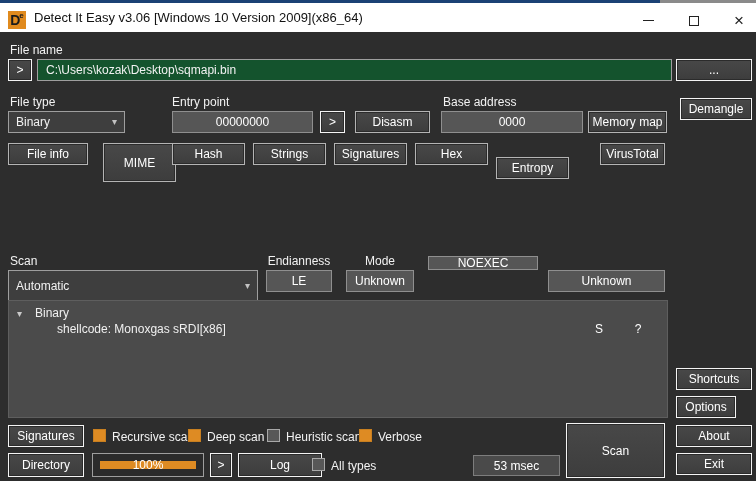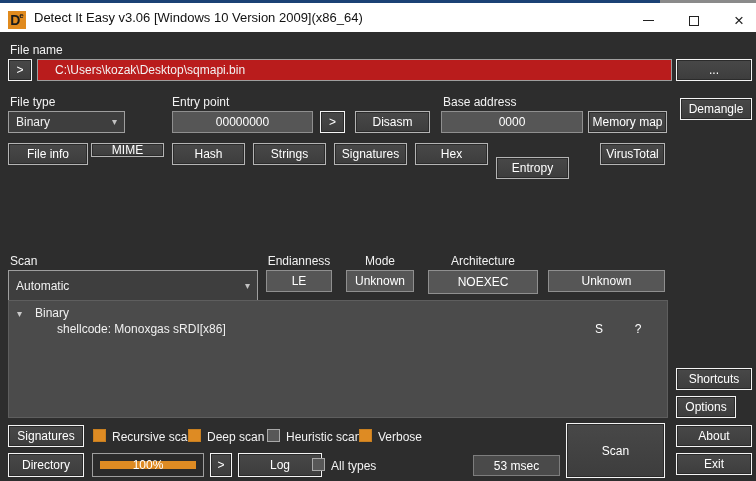--- a/index.html
+++ b/index.html
@@ -31,8 +31,8 @@
   }
   .btn.bright { border-color:#f4f4f4; }
   .input {
-    position:absolute; background:#b91c1c; border:1px solid #9e9e9e;
-    color:#f2f2f2; display:flex; align-items:center; padding-left:17px; white-space:nowrap;
+    position:absolute; background:#14532d; border:1px solid #9e9e9e;
+    color:#f2f2f2; display:flex; align-items:center; padding-left:8px; white-space:nowrap;
   }
   .field {
     position:absolute; background:#565656; border:1px solid #8f8f8f;

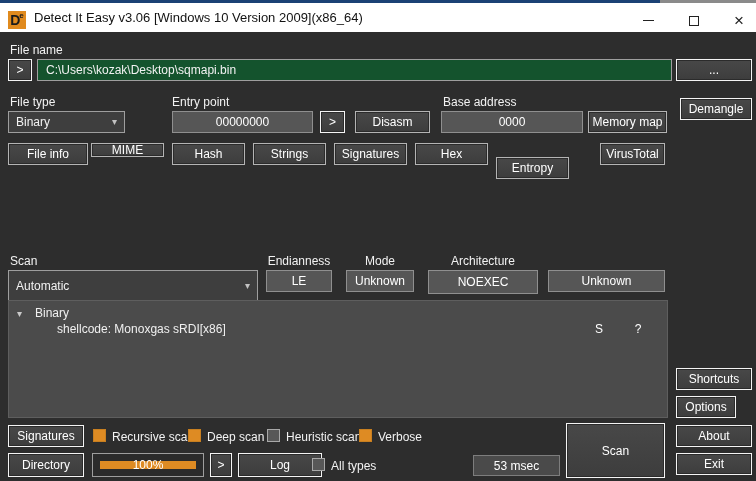--- a/index.html
+++ b/index.html
@@ -101,7 +101,7 @@
   <div class="btn bright" style="left:680px; top:98px; width:72px; height:22px;">Demangle</div>
 
   <div class="btn" style="left:8px;   top:143px; width:80px; height:22px;">File info</div>
-  <div class="btn" style="left:91px;  top:143px; width:73px; height:14px;">MIME</div>
+  <div class="btn" style="left:103px;  top:143px; width:73px; height:39px;">MIME</div>
   <div class="btn" style="left:172px; top:143px; width:73px; height:22px;">Hash</div>
   <div class="btn" style="left:253px; top:143px; width:73px; height:22px;">Strings</div>
   <div class="btn" style="left:334px; top:143px; width:73px; height:22px;">Signatures</div>

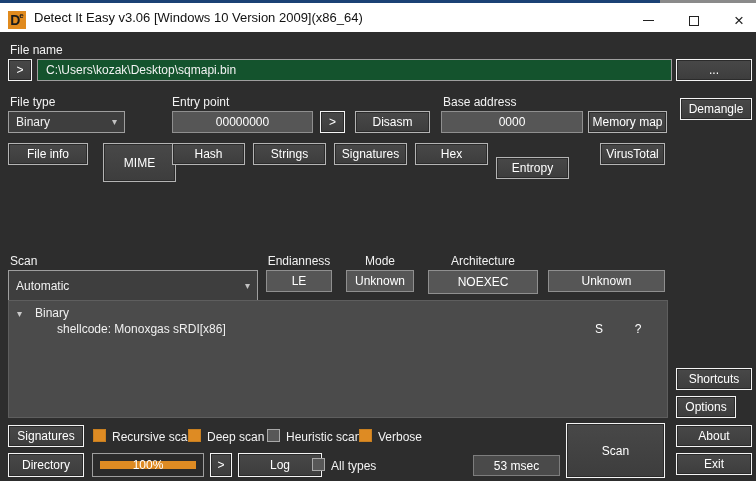--- a/index.html
+++ b/index.html
@@ -121,7 +121,7 @@
   </div>
   <div class="field" style="left:266px; top:270px; width:66px;  height:22px;">LE</div>
   <div class="field" style="left:346px; top:270px; width:68px;  height:22px;">Unknown</div>
-  <div class="field" style="left:428px; top:270px; width:110px; height:24px;">NOEXEC</div>
+  <div class="field" style="left:428px; top:256px; width:110px; height:14px;">NOEXEC</div>
   <div class="field" style="left:548px; top:270px; width:117px; height:22px;">Unknown</div>
 
   <div class="results">

